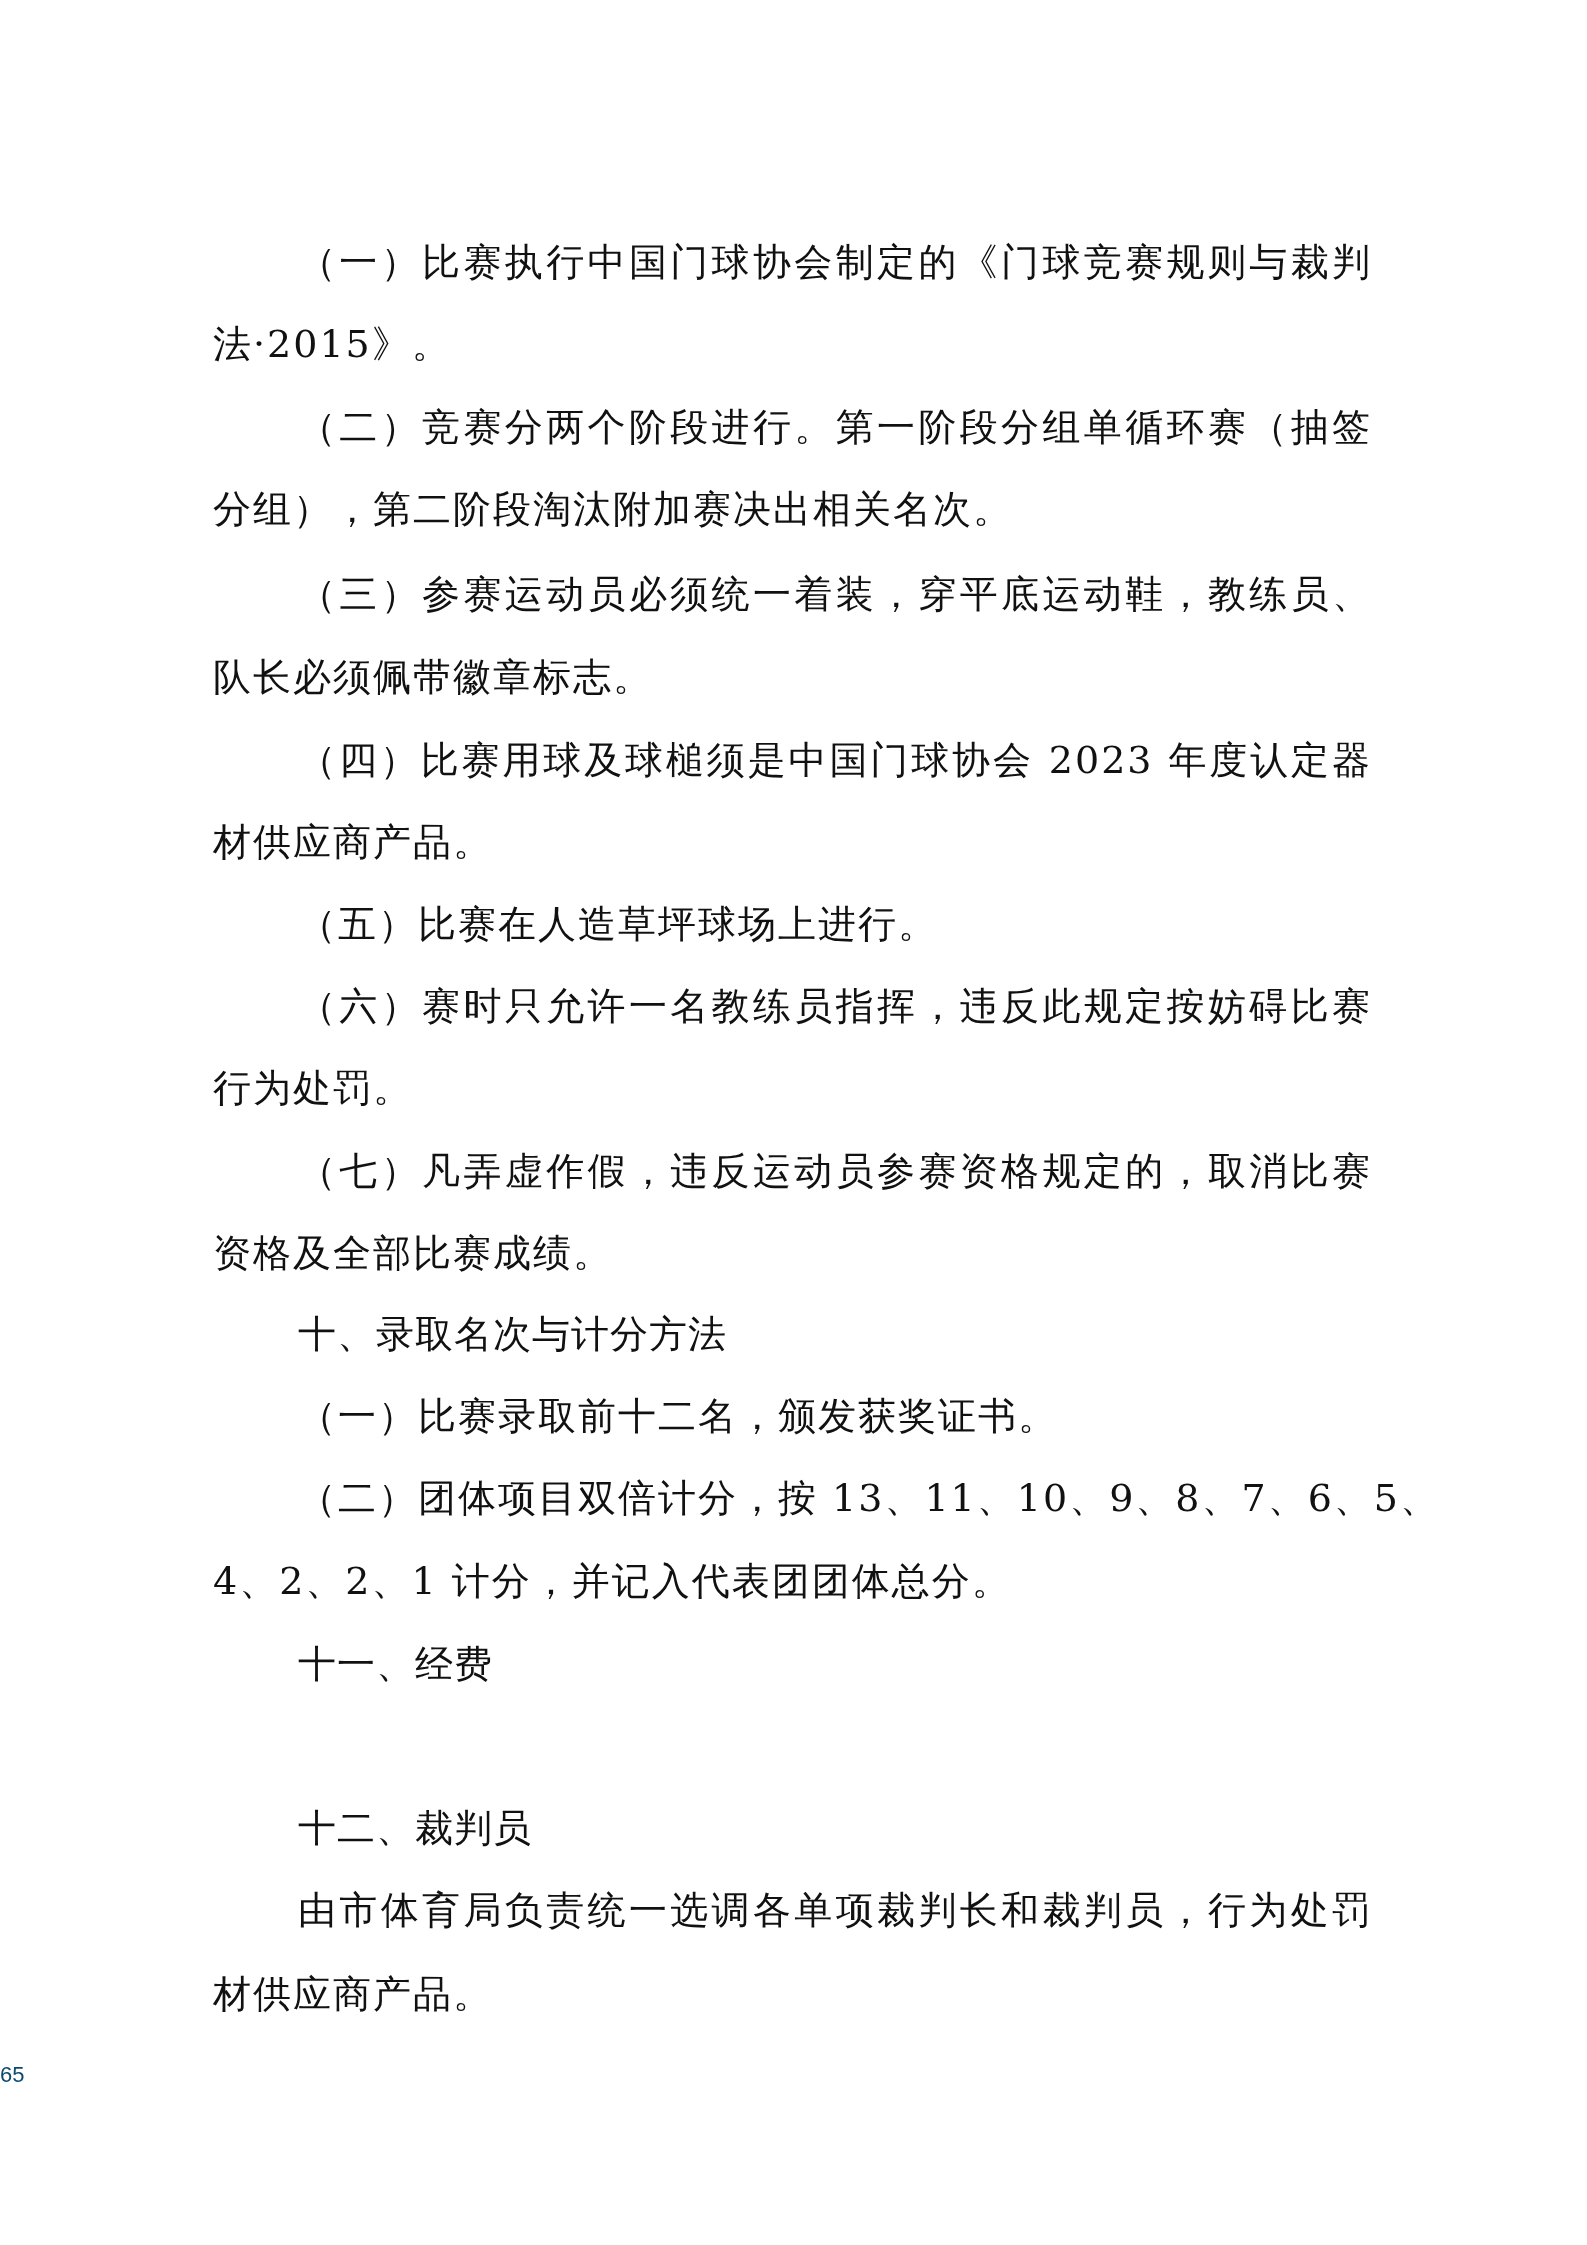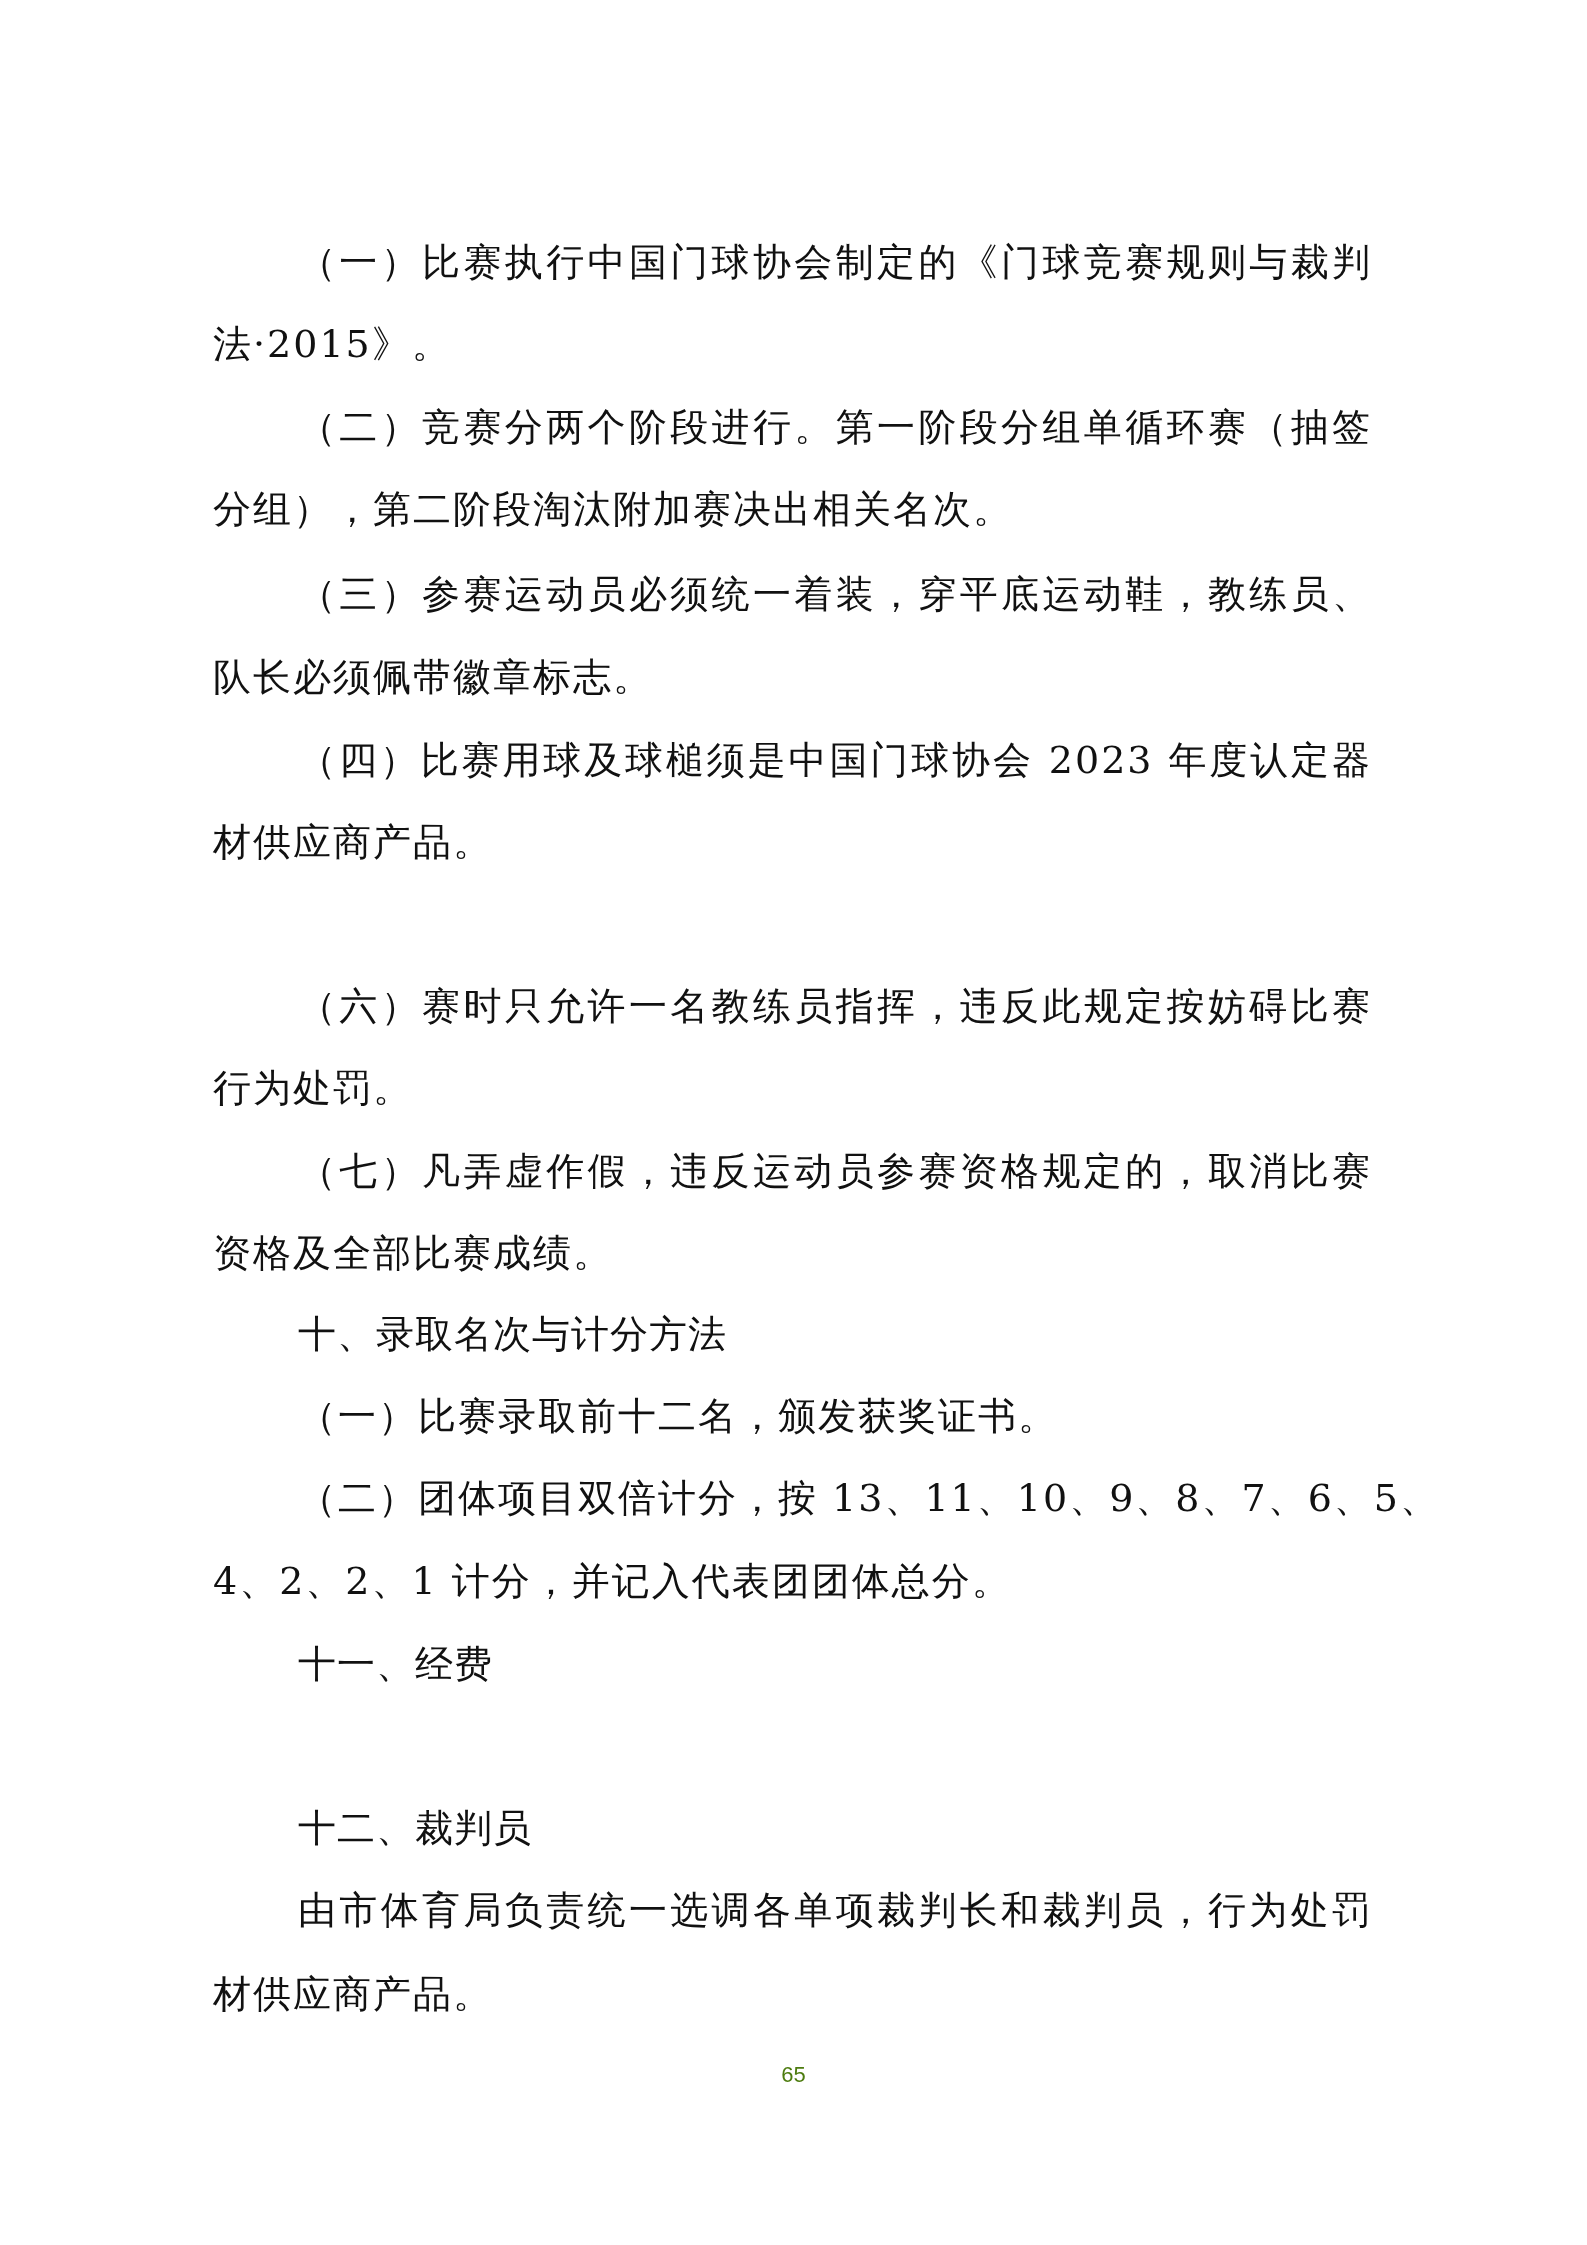--- a/index.html
+++ b/index.html
@@ -47,6 +47,7 @@
   <div class="line" style="top:647px">队长必须佩带徽章标志。</div>
   <div class="line indent just" style="top:730px">（四）比赛用球及球槌须是中国门球协会 2023 年度认定器</div>
   <div class="line" style="top:812px">材供应商产品。</div>
+  <div class="line indent" style="top:894px">（五）比赛在人造草坪球场上进行。</div>
   <div class="line indent just" style="top:976px">（六）赛时只允许一名教练员指挥，违反此规定按妨碍比赛</div>
   <div class="line indent just" style="top:1141px">（七）凡弄虚作假，违反运动员参赛资格规定的，取消比赛</div>
   <div class="line" style="top:1058px">行为处罚。</div>

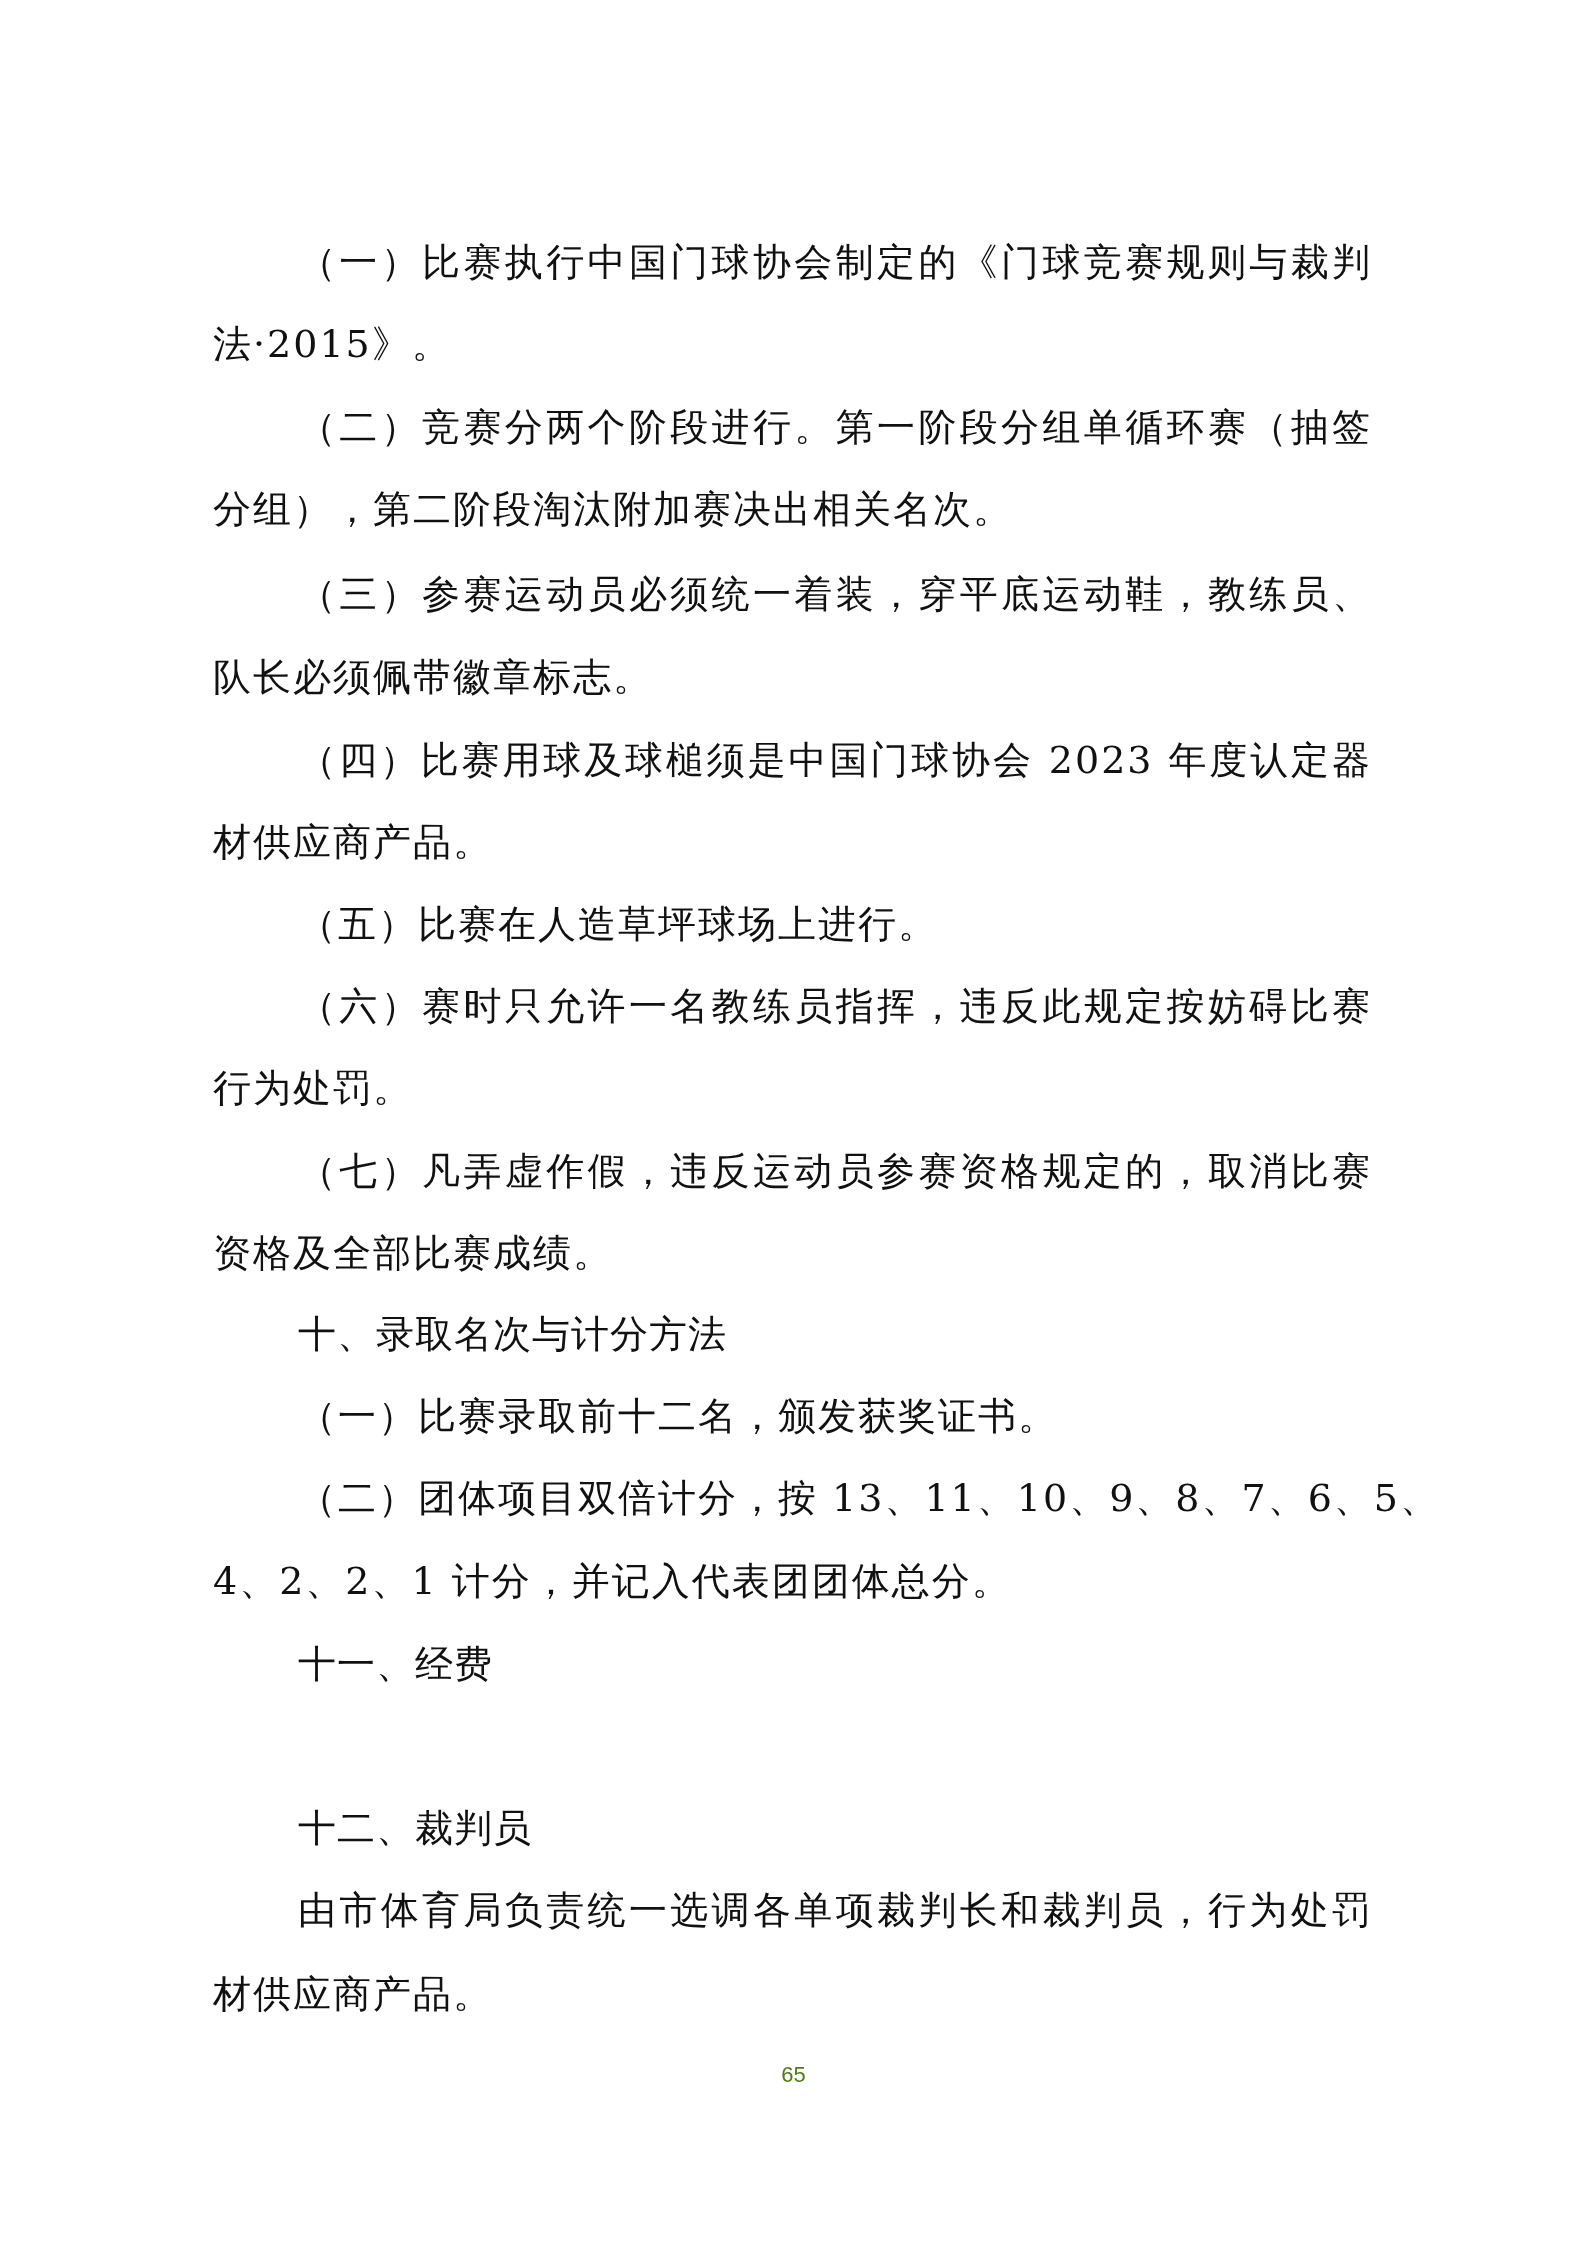--- a/index.html
+++ b/index.html
@@ -29,10 +29,10 @@
     position: absolute;
     left: 0; width: 1587px;
     top: 2062px;
-    text-align: center;
+    text-align: left;
     font-family: "Liberation Sans", "DejaVu Sans", sans-serif;
     font-size: 22px;
-    color: #4d7c0f;
+    color: #0c4a6e;
   }
 </style>
 </head>

